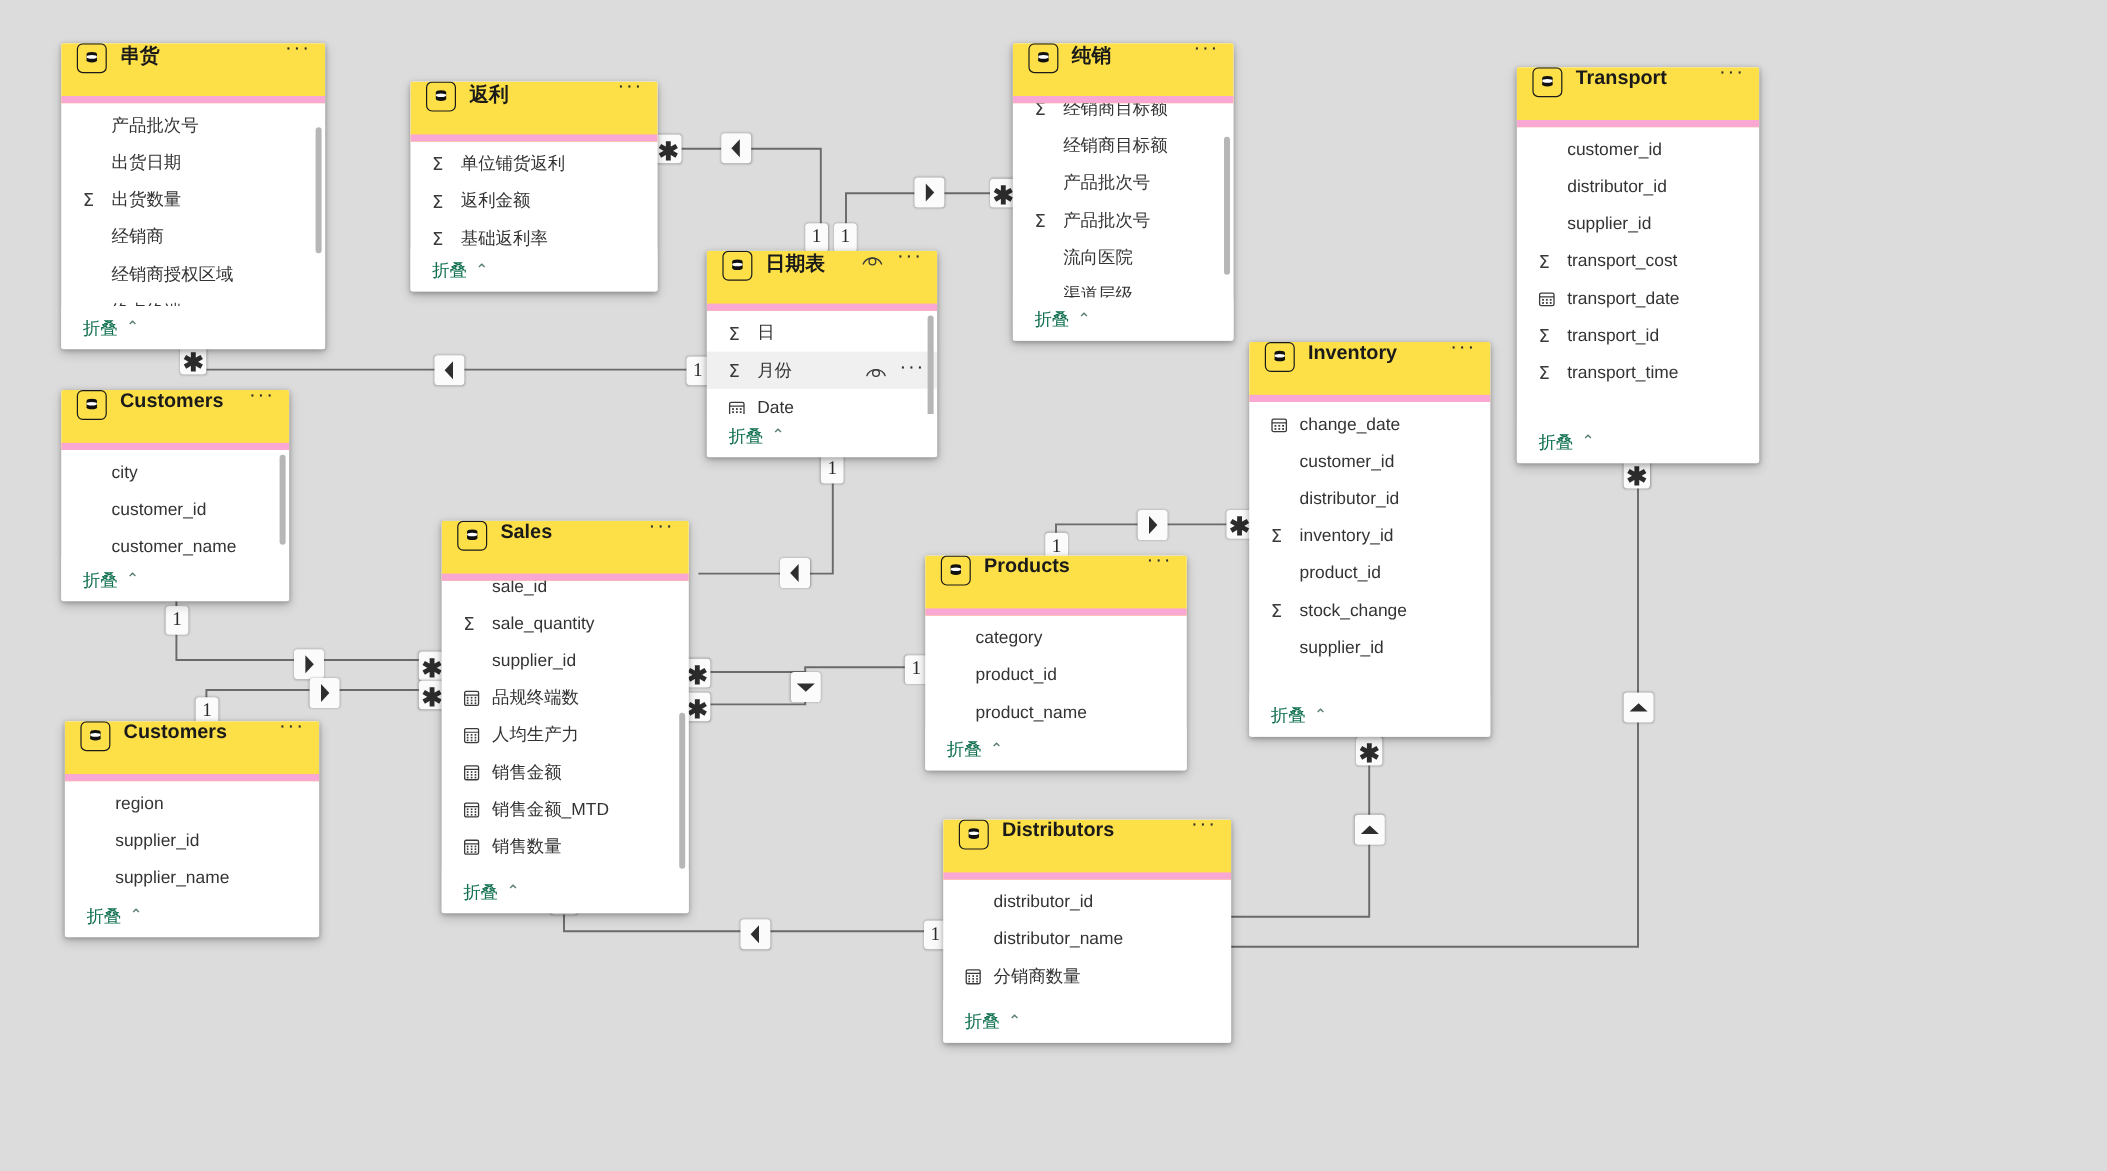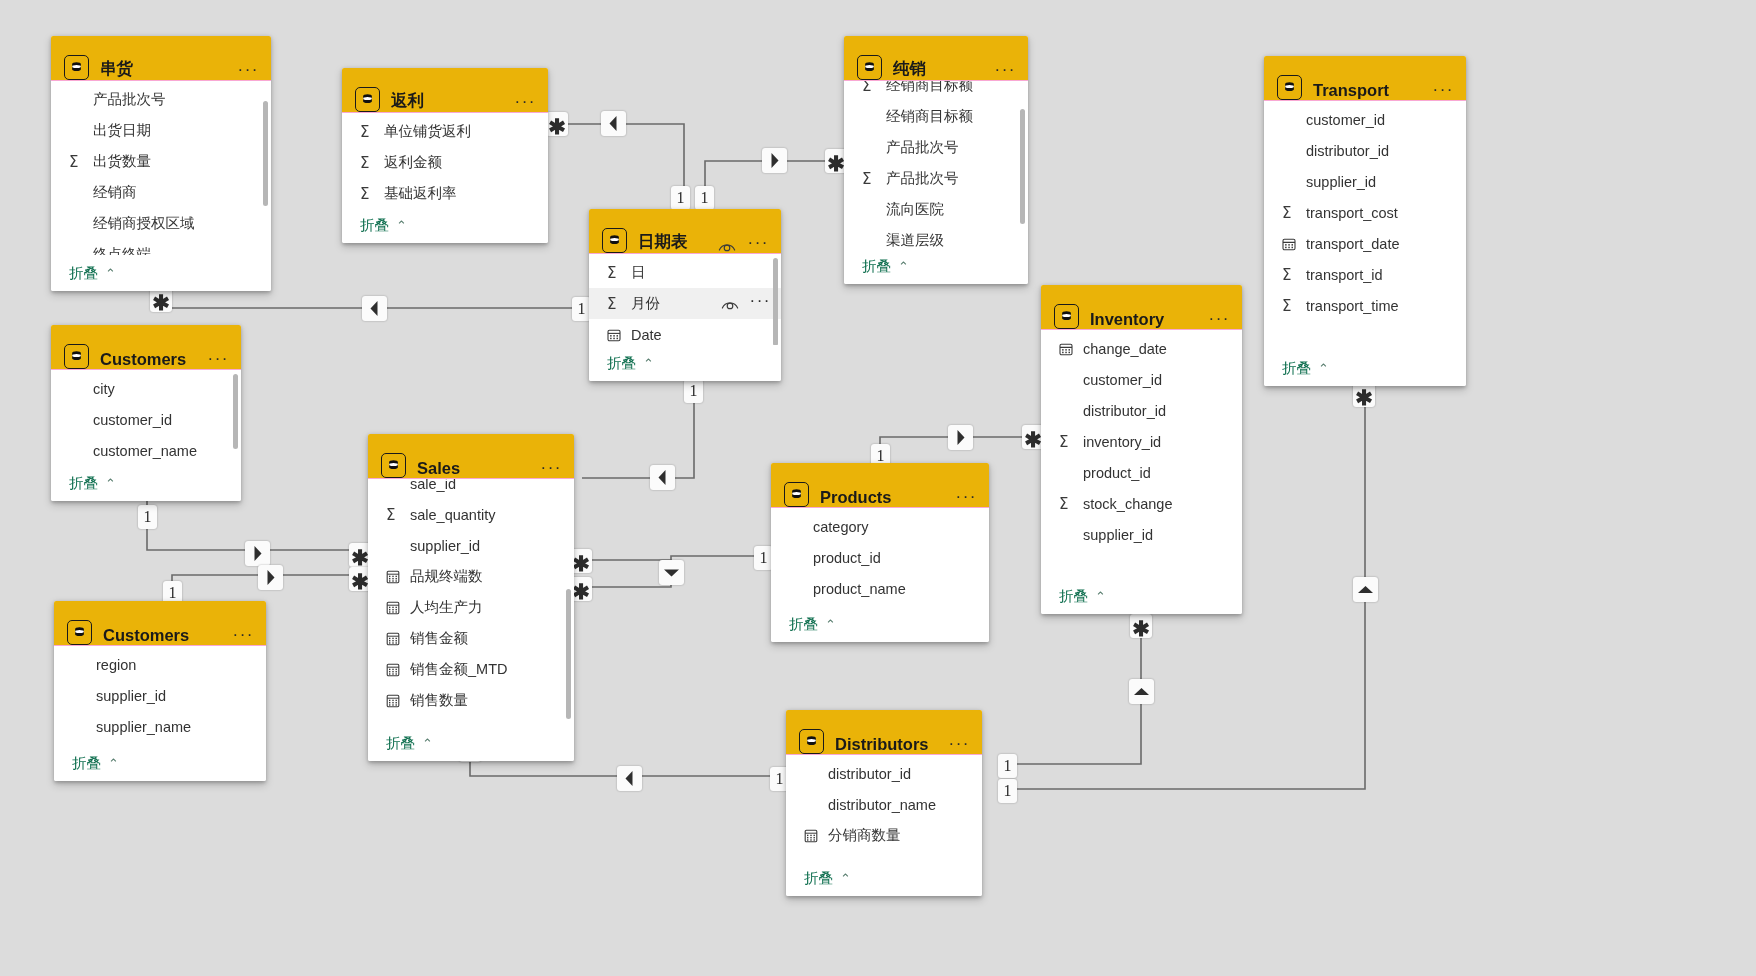--- a/index.html
+++ b/index.html
@@ -72,12 +72,12 @@
   }
   .tbl-head {
     display: flex;
-    align-items: flex-end;
+    align-items: flex-start;
     height: 44px;
     padding: 0 12px 0 13px;
     flex: 0 0 auto;
-    border-bottom: 1px solid #f9a8d4;
-    background: #eab308;
+    border-bottom: 6px solid #f9a8d4;
+    background: #fde047;
   }
   .tbl-icon {
     width: 23px; height: 23px;

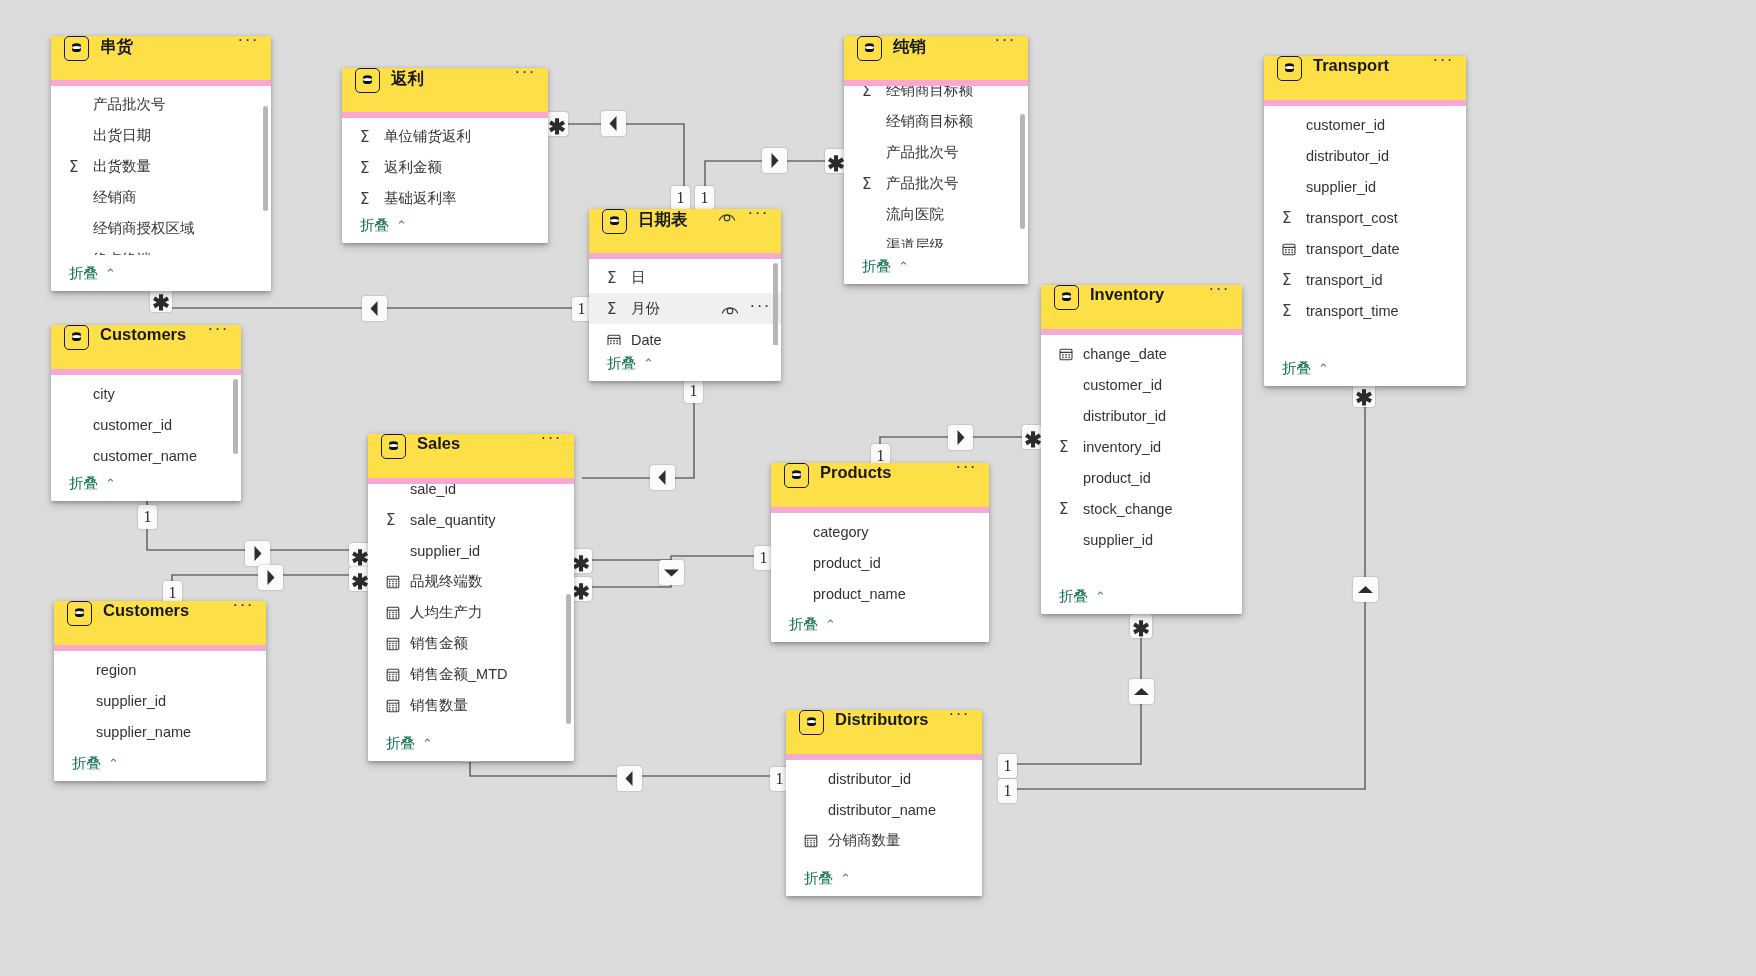--- a/index.html
+++ b/index.html
@@ -849,7 +849,7 @@
           </span>
         </div>
       </div>
-      <div class="tbl" style="left: 786px; top: 710px; width: 196px; height: 186px;">
+      <div class="tbl" style="left: 786px; top: 683px; width: 240px; height: 186px;">
         <div class="tbl-head">
           <div class="tbl-icon">
             <svg width="13" height="13" viewBox="0 0 13 13" aria-hidden="true">

